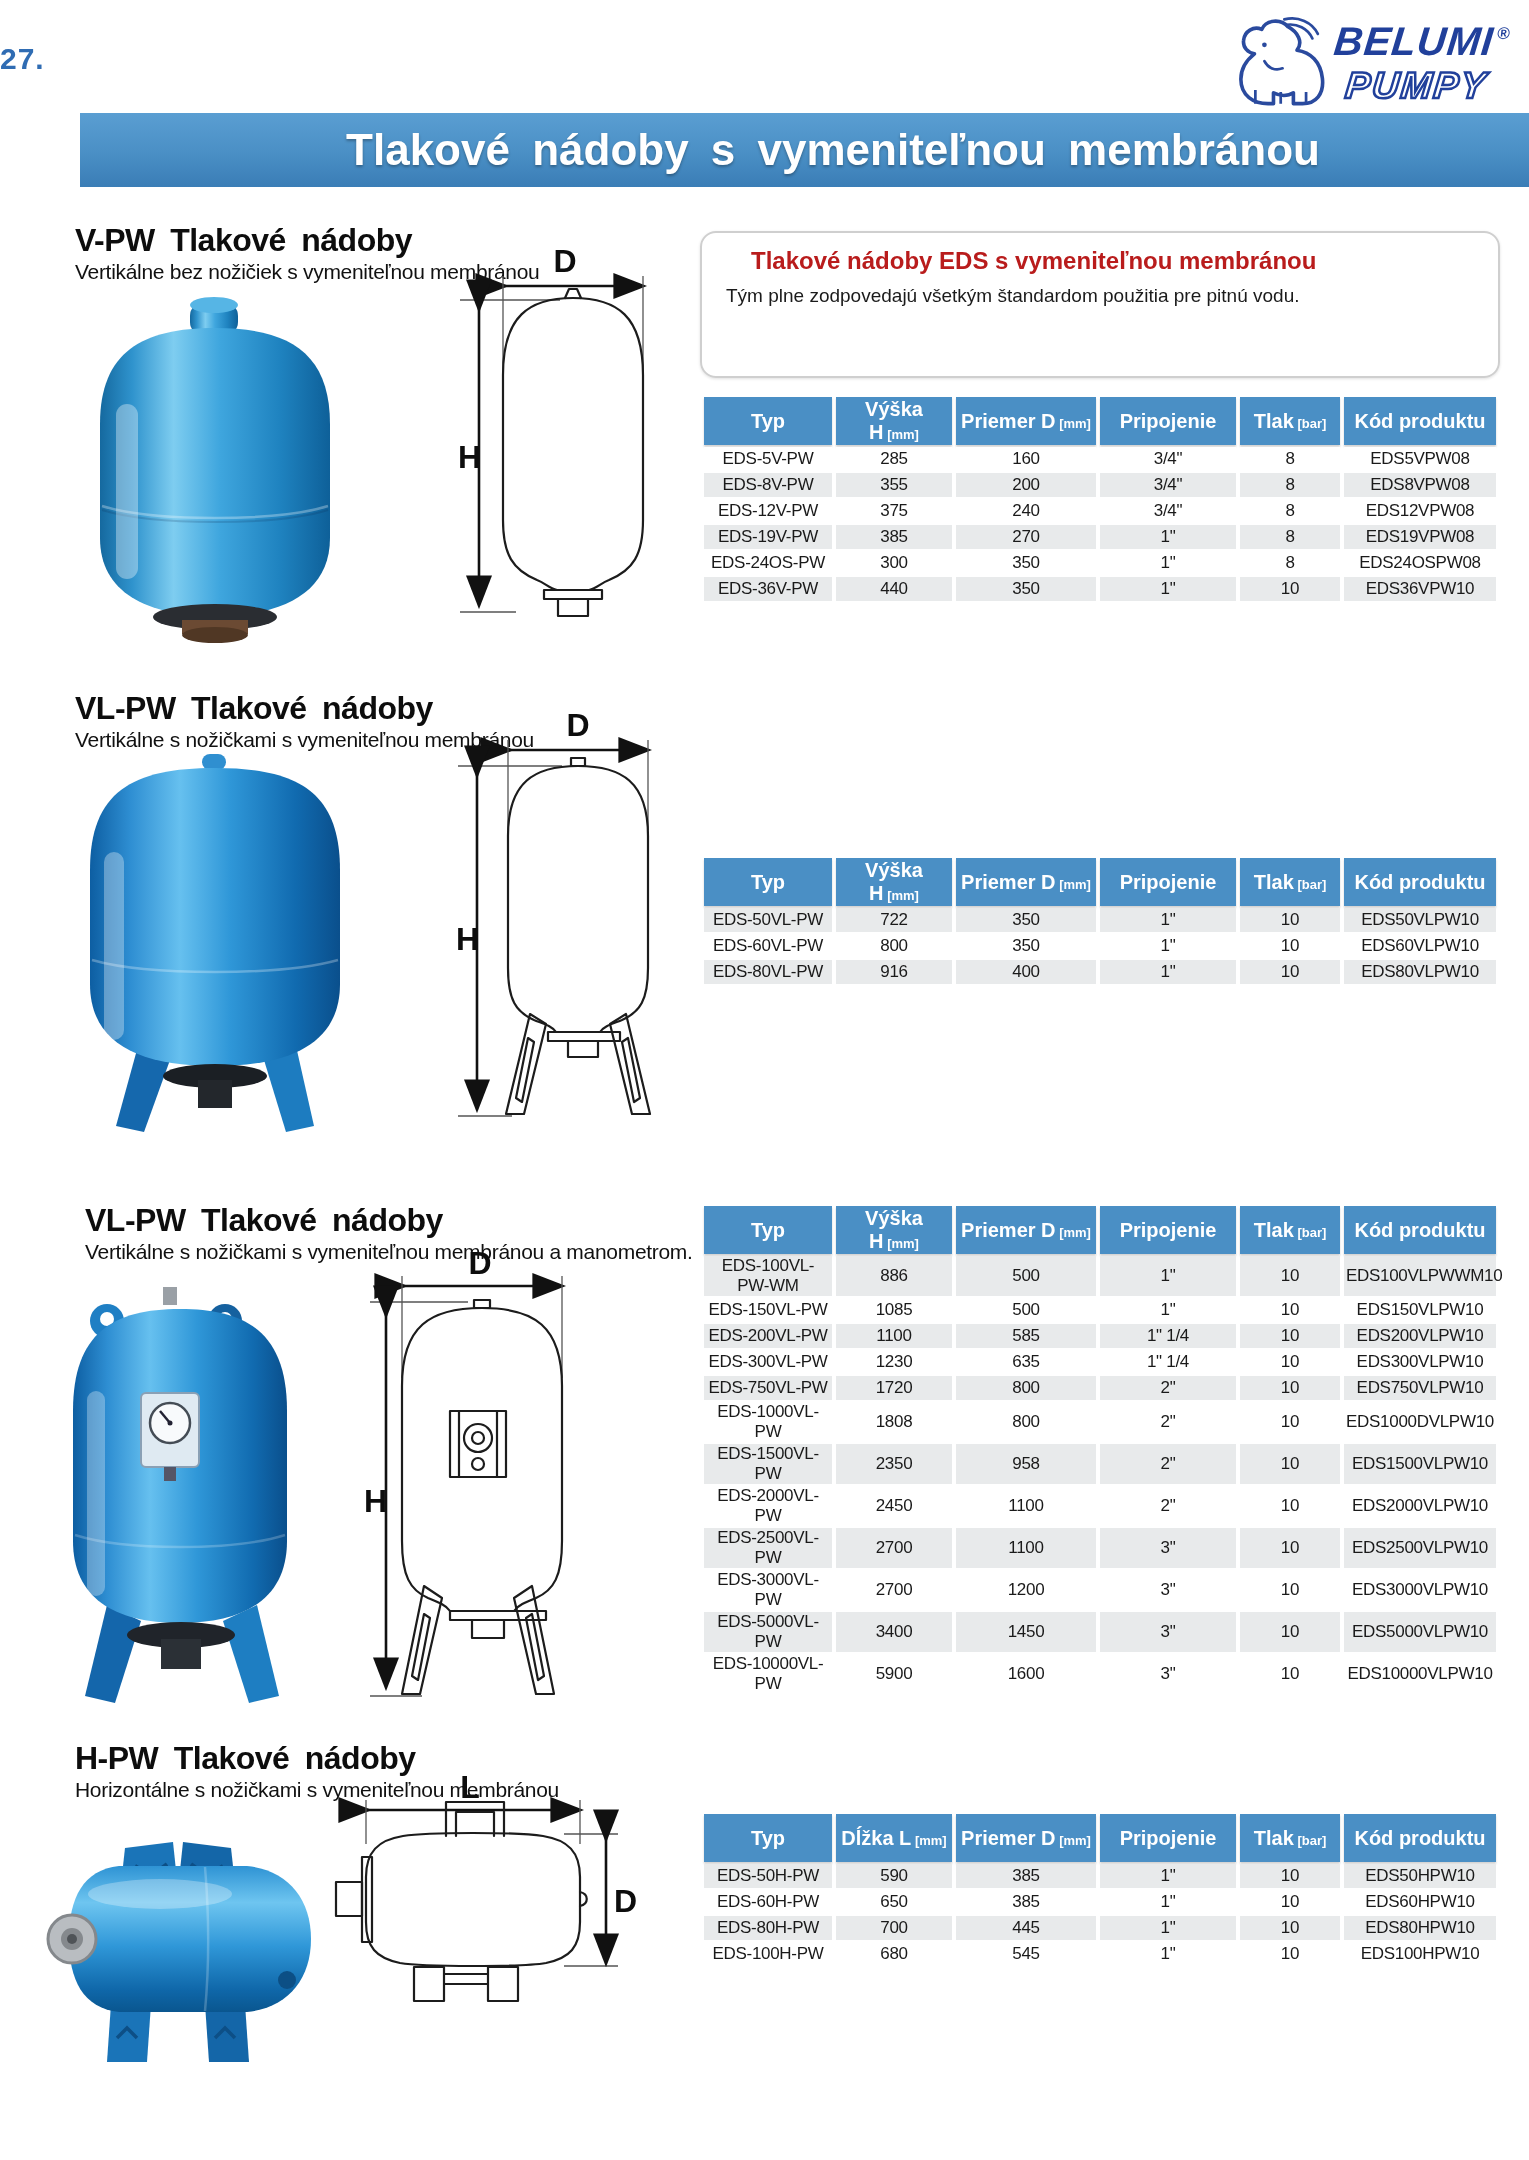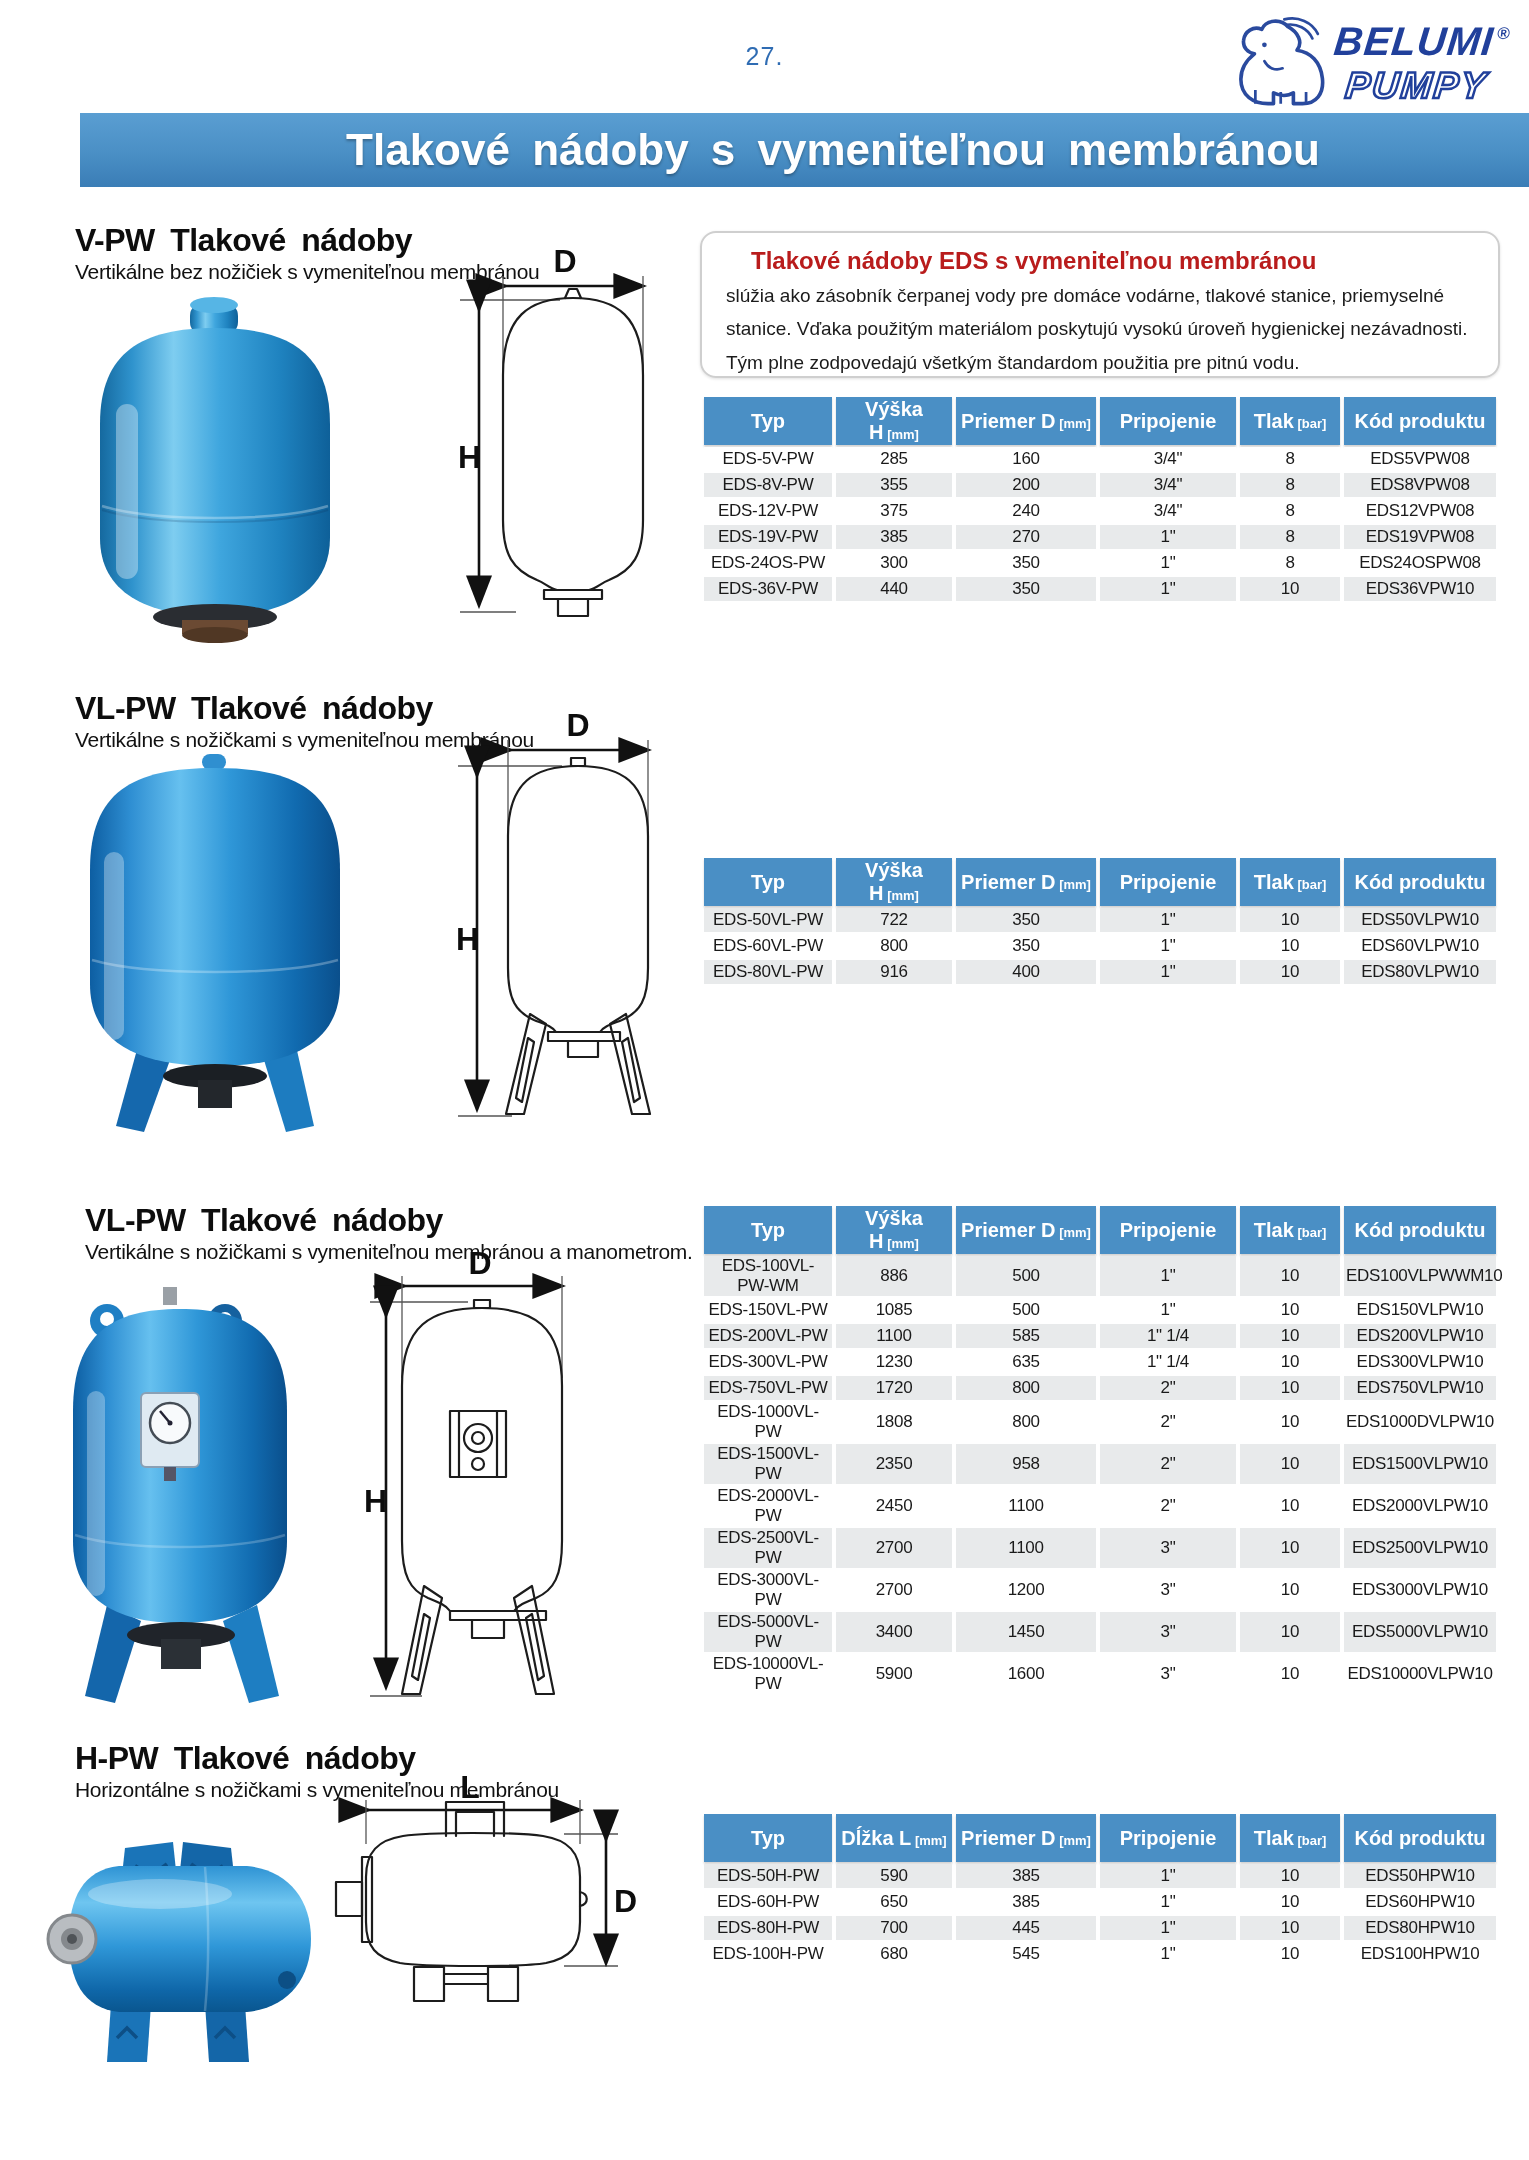--- a/index.html
+++ b/index.html
@@ -10,8 +10,8 @@
   body{background:#fff;font-family:"Liberation Sans","DejaVu Sans",sans-serif;}
   .page{position:relative;width:1529px;height:2160px;background:#fff;overflow:hidden;}
 
-  .page-number{position:absolute;top:42px;left:0;width:100%;text-align:center;
-    font-size:25px;font-weight:normal;color:var(--page-number-blue);letter-spacing:1px;}
+  .page-number{position:absolute;top:42px;left:0;width:100%;
+    font-size:30px;font-weight:bold;color:var(--page-number-blue);letter-spacing:1px;}
 
   .logo{position:absolute;top:14px;left:1228px;width:285px;height:96px;display:flex;align-items:center;}
   .logo-text{margin-left:4px;transform:skewX(-6deg);}

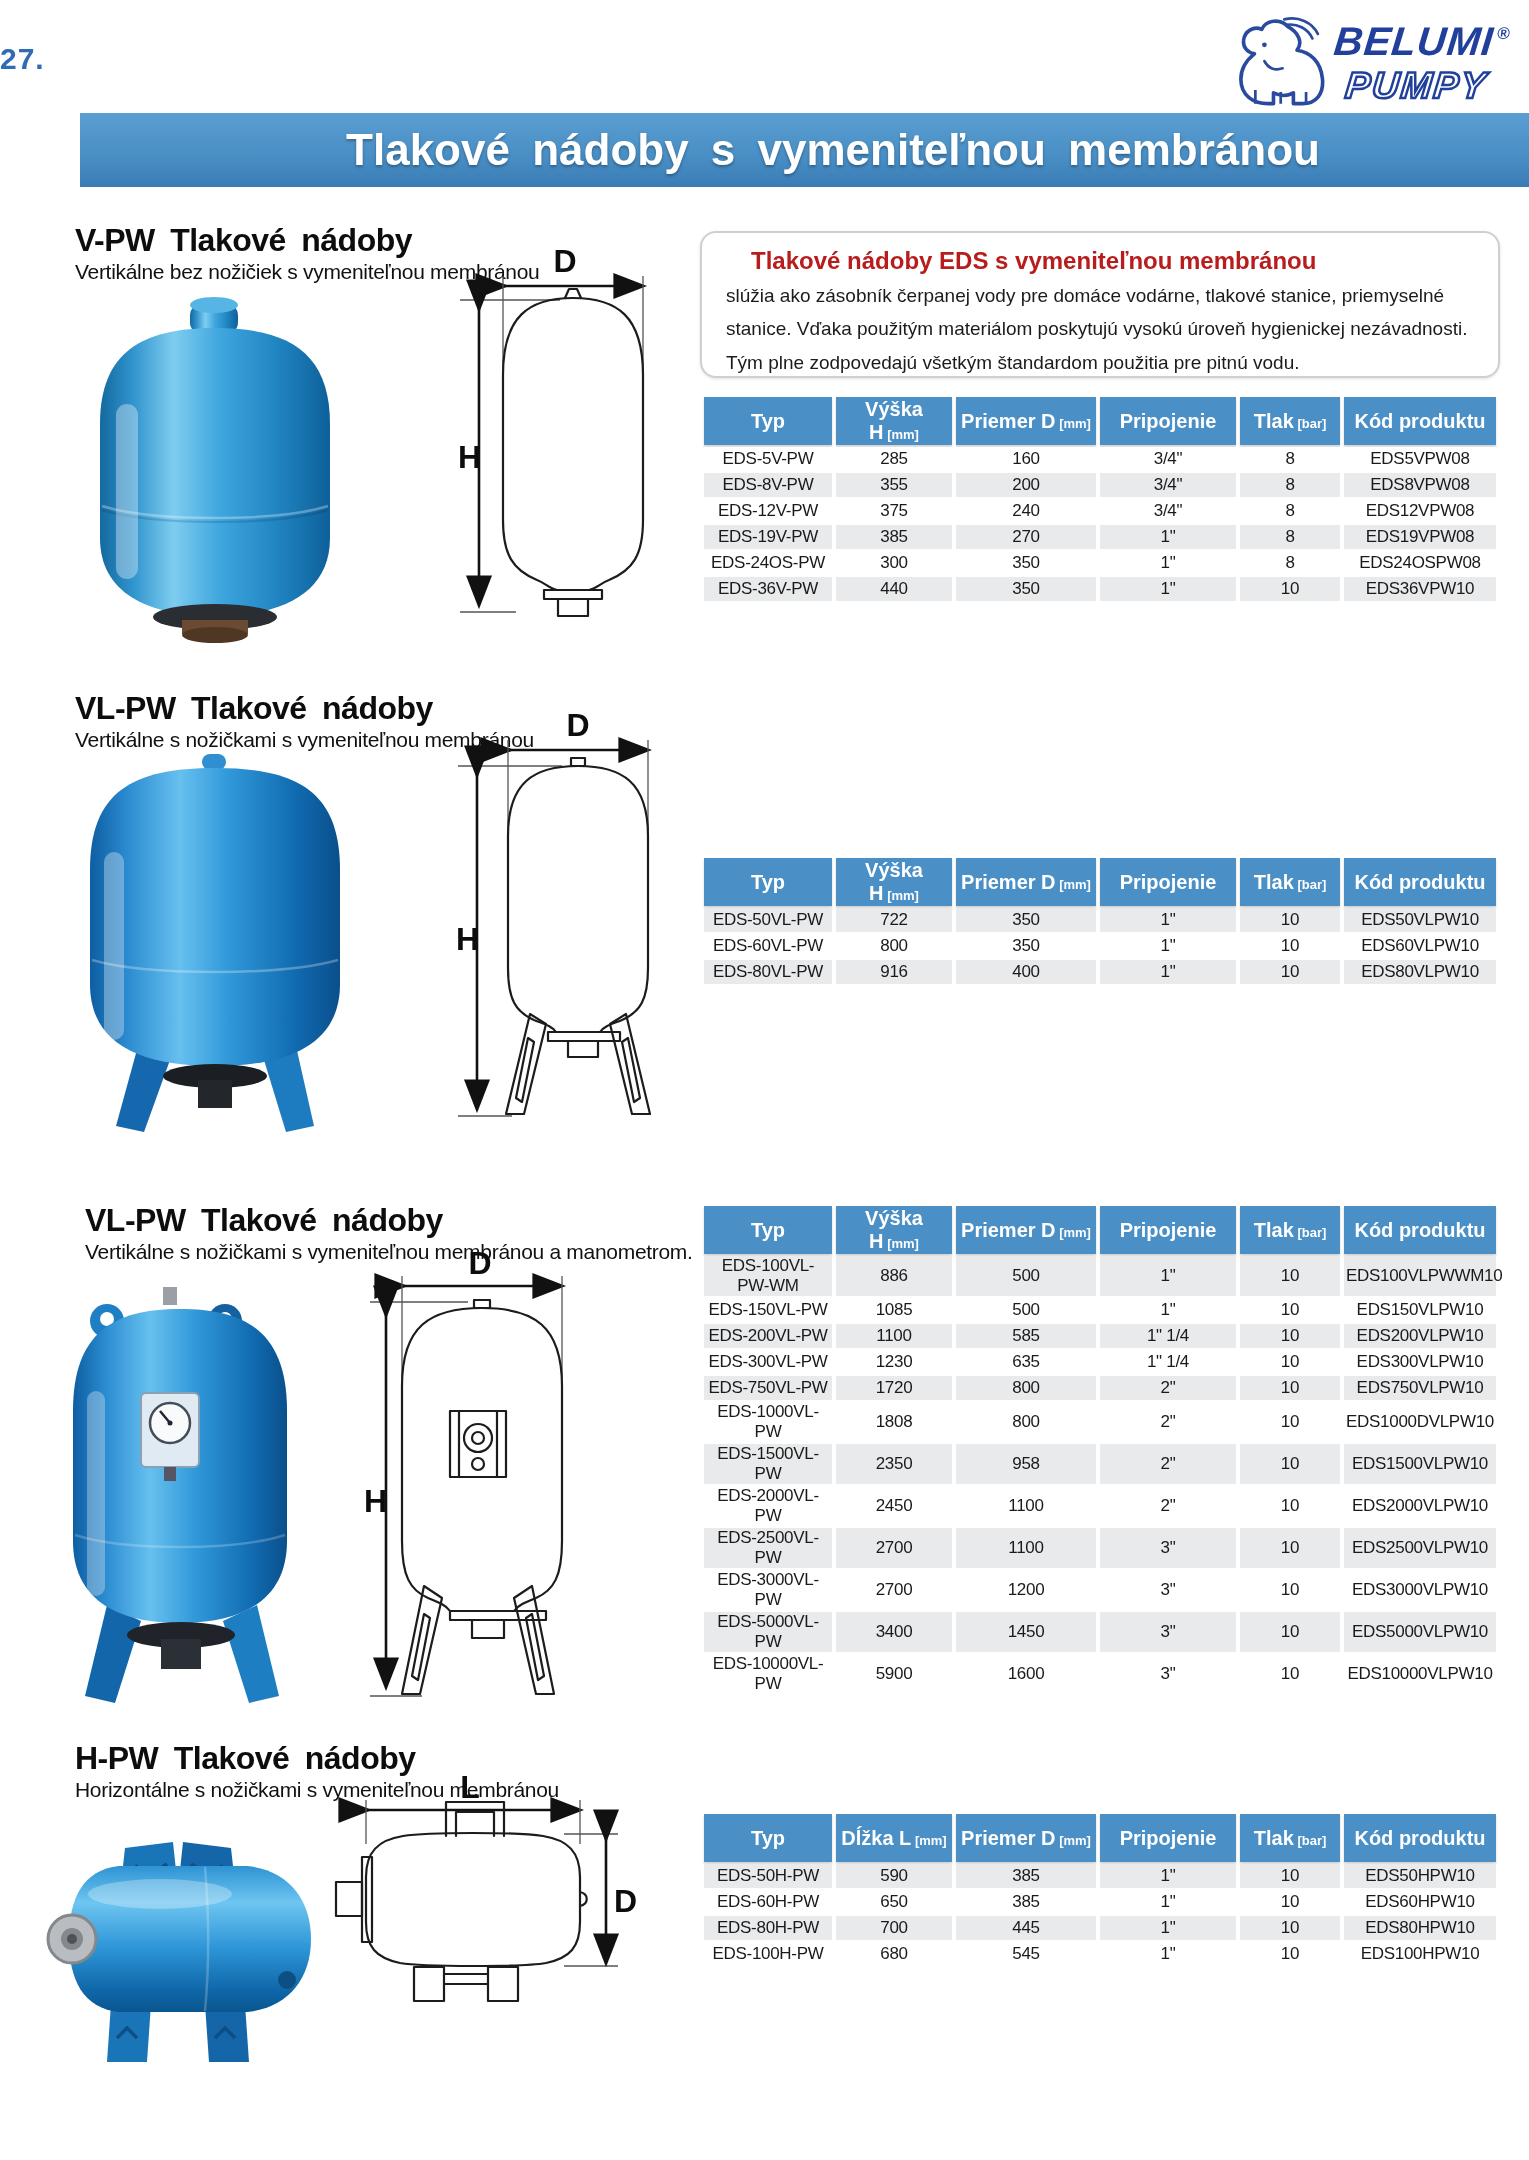--- a/index.html
+++ b/index.html
@@ -145,7 +145,6 @@
 
   <div class="infobox">
     <div class="infobox-title">Tlakové nádoby EDS s vymeniteľnou membránou</div>
-    <p class="infobox-p">slúžia ako zásobník čerpanej vody pre domáce vodárne, tlakové stanice, priemyselné stanice. Vďaka použitým materiálom poskytujú vysokú úroveň hygienickej nezávadnosti.</p>
     <p class="infobox-p">Tým plne zodpovedajú všetkým štandardom použitia pre pitnú vodu.</p>
   </div>
 

